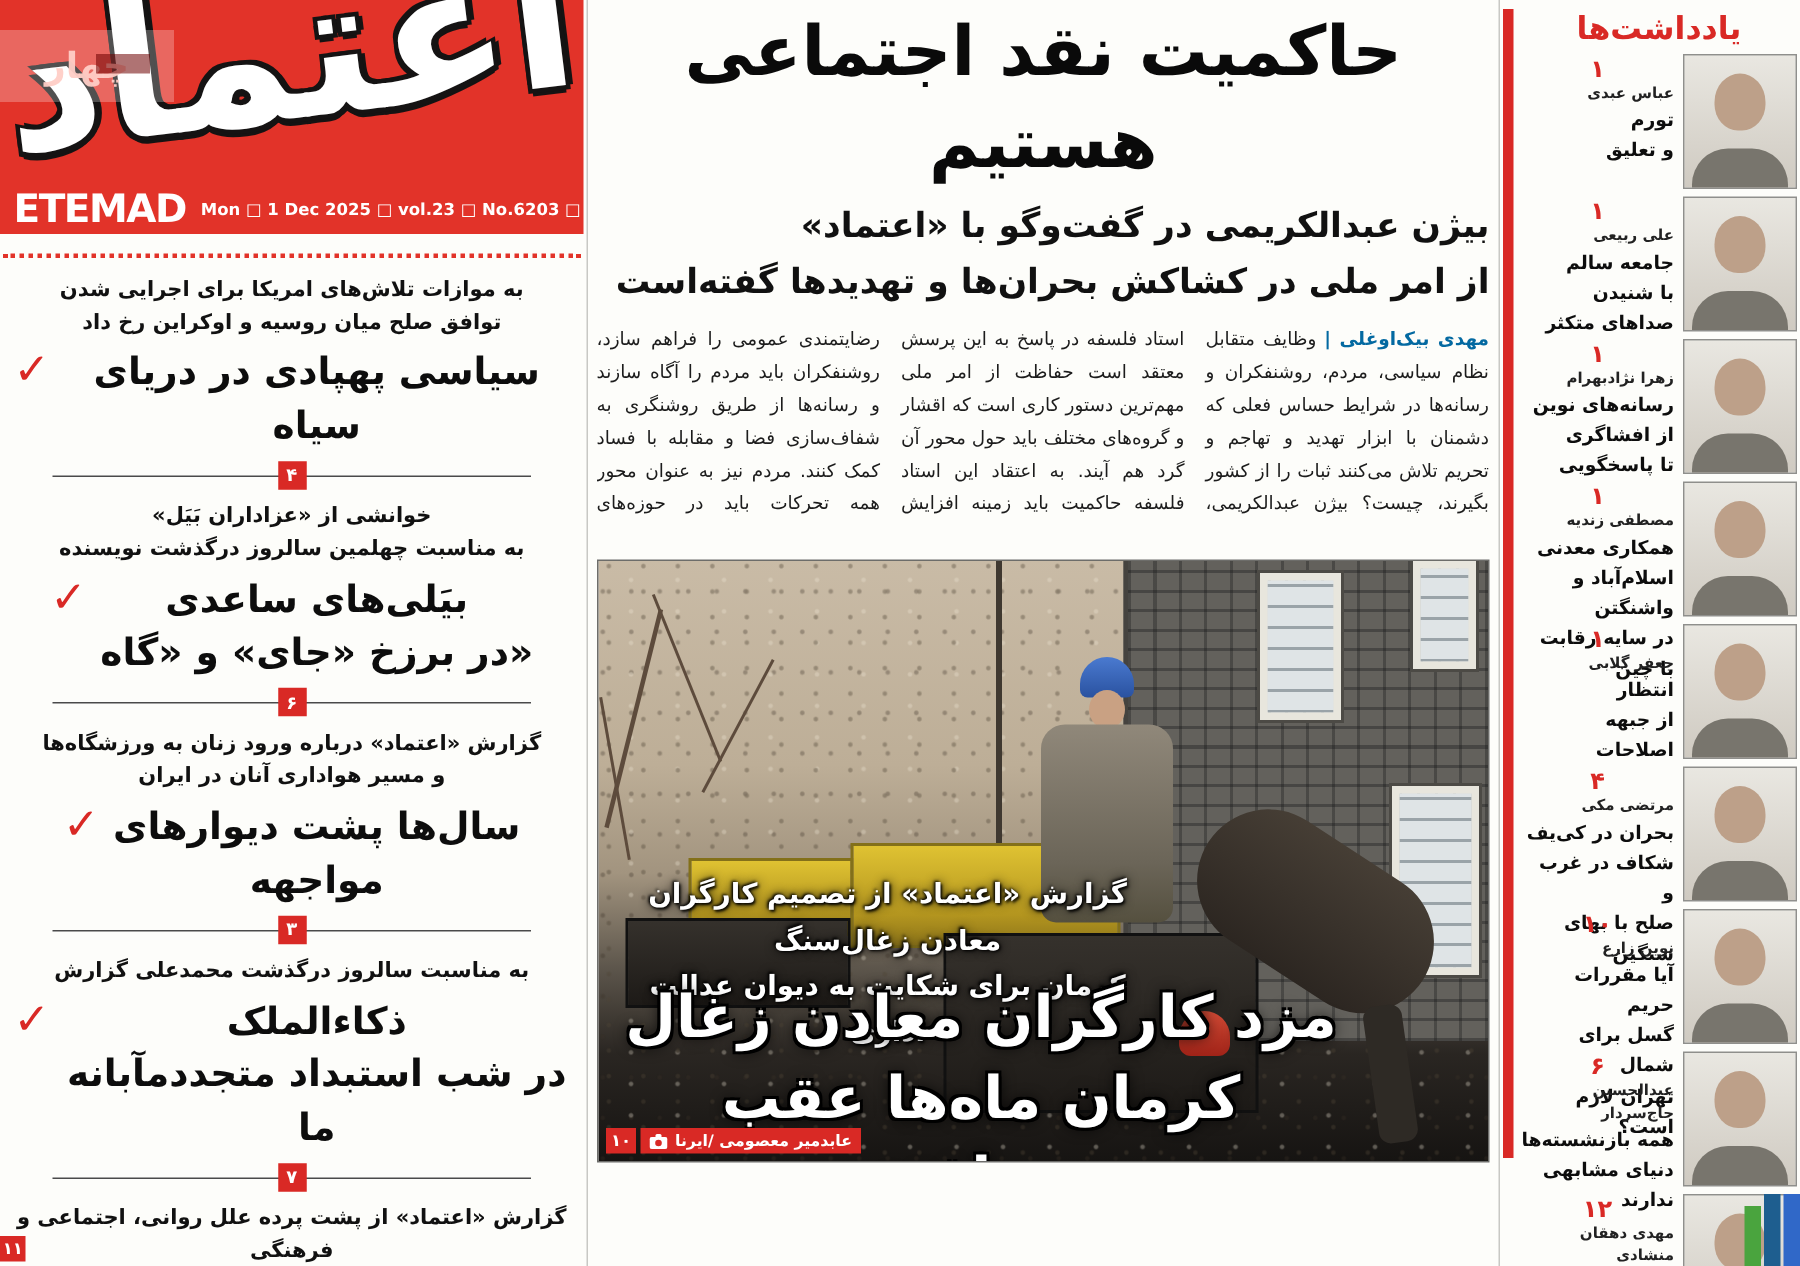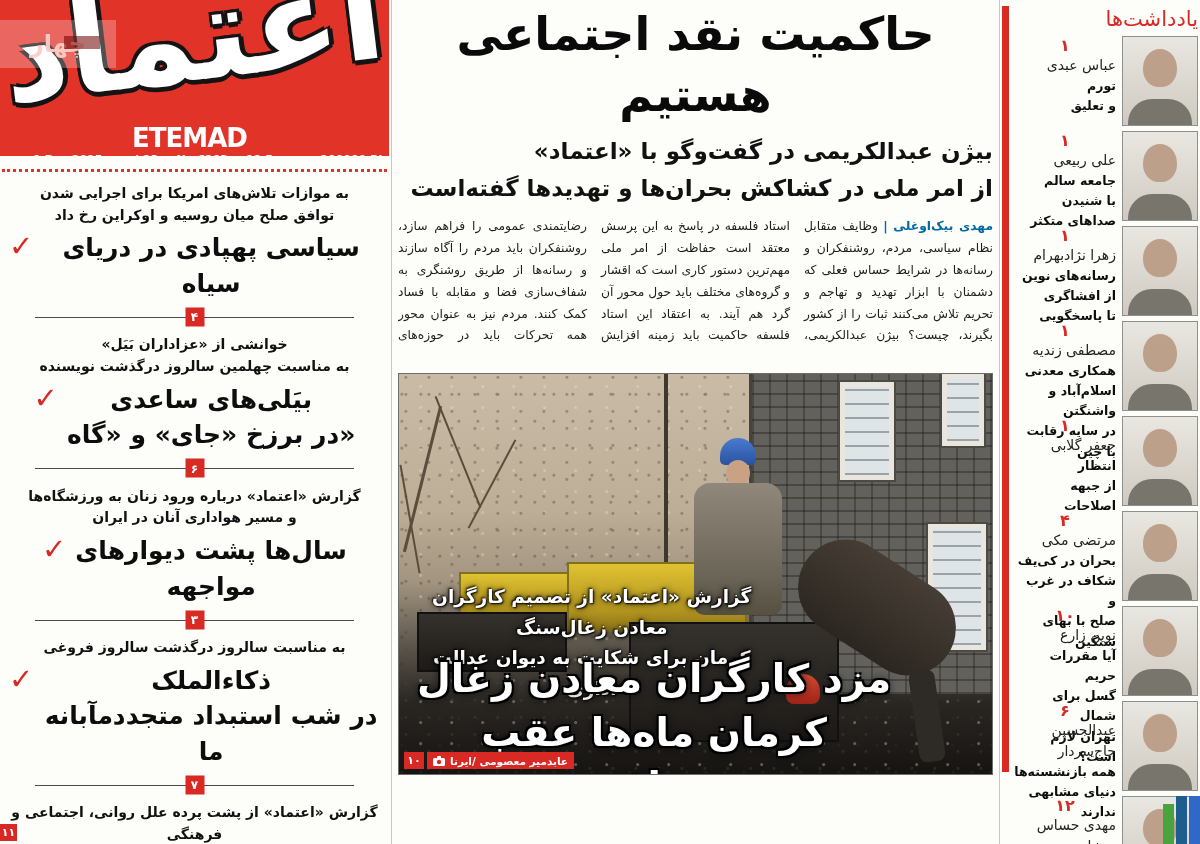--- a/index.html
+++ b/index.html
@@ -76,7 +76,7 @@
   .sidebar{position:absolute;left:1000px;top:0;width:200px;height:844px;direction:rtl;overflow:hidden;}
   .side-bar-line{position:absolute;left:2px;top:6px;width:7px;height:766px;background:#d92925;}
   .side-inner{position:absolute;left:14px;top:0;right:2px;}
-  .side-title{color:#d92925;font-size:21px;font-weight:normal;text-align:right;margin:7px 0 5px;}
+  .side-title{color:#d92925;font-size:21px;font-weight:bold;text-align:center;margin:7px 0 5px;}
   .note{display:flex;height:95px;margin-bottom:0;align-items:flex-start;}
   .note-photo{width:76px;height:90px;border:1px solid #8f8f8c;background:linear-gradient(180deg,#e9e7e1,#cfcac1);position:relative;overflow:hidden;flex:none;margin-left:6px;}
   .ph-head{position:absolute;left:50%;top:12px;transform:translateX(-50%);width:34px;height:38px;border-radius:50% 50% 46% 46%;background:#bda089;}

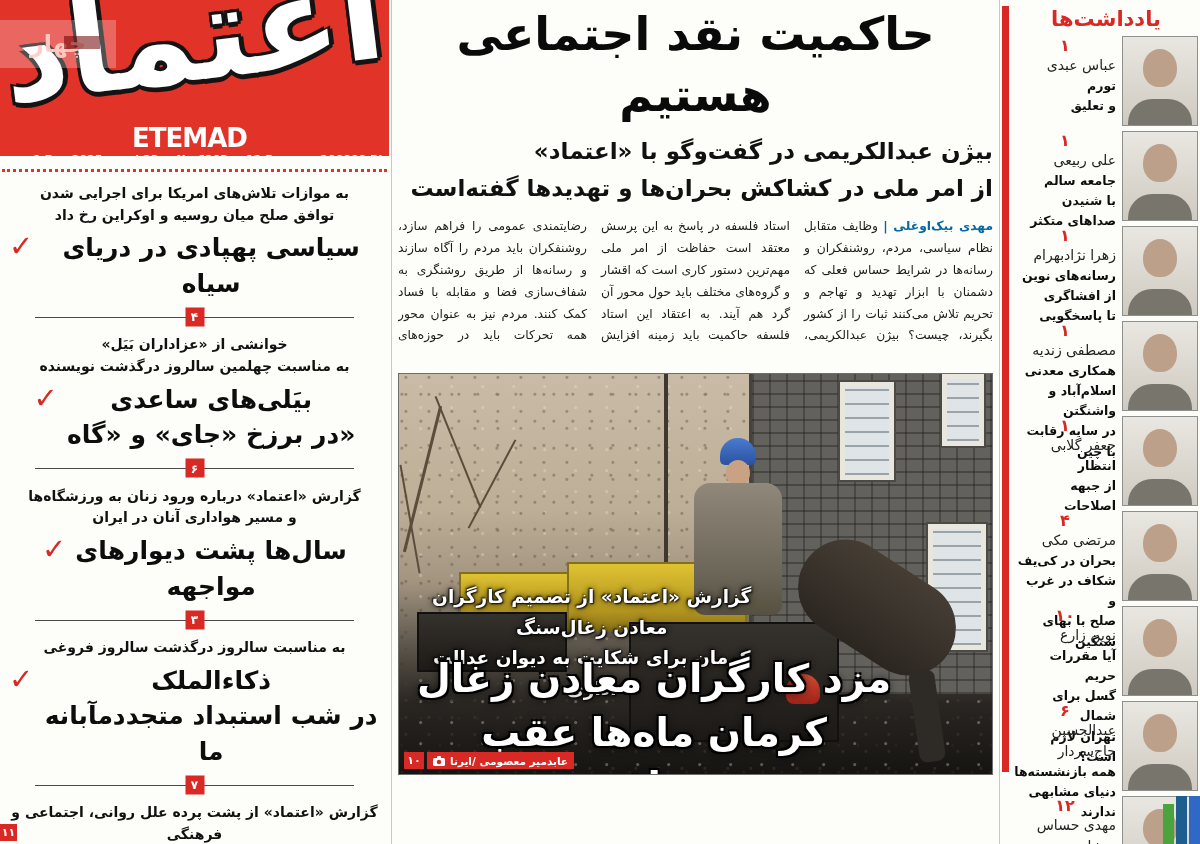--- a/index.html
+++ b/index.html
@@ -83,7 +83,7 @@
   .ph-body{position:absolute;left:50%;bottom:-8px;transform:translateX(-50%);width:64px;height:34px;border-radius:24px 24px 0 0;background:#78756d;}
   .note-text{flex:1;text-align:right;padding-top:1px;}
   .note-page{color:#d92925;font-size:16px;font-weight:bold;line-height:1.1;text-align:center;}
-  .note-author{font-size:14px;font-weight:normal;color:#222;line-height:1.5;}
+  .note-author{font-size:10px;font-weight:bold;color:#222;line-height:1.5;}
   .note-title{font-size:12.5px;font-weight:bold;color:#0d0d0d;line-height:1.62;}
   .corner-stripes{position:absolute;right:0;bottom:0;display:flex;align-items:flex-end;gap:2px;direction:ltr;}
   .stripe{width:11px;}

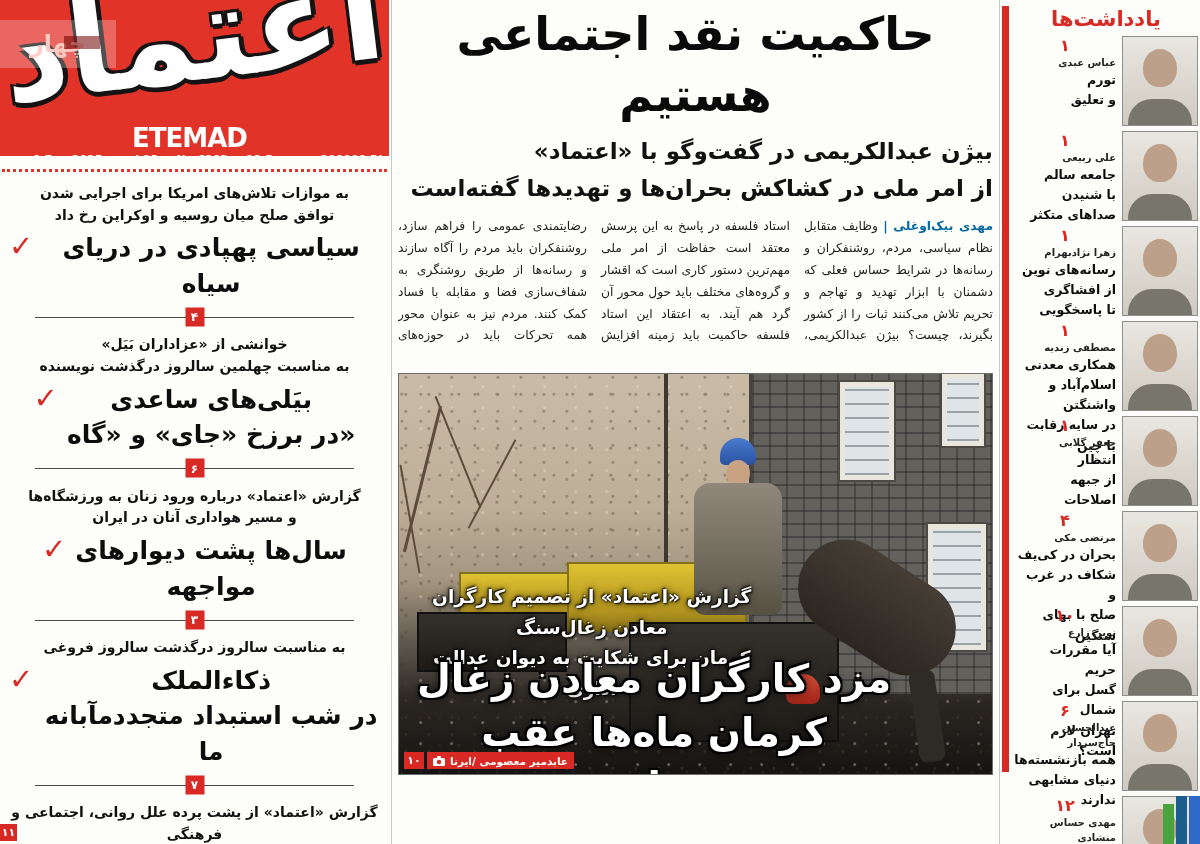--- a/index.html
+++ b/index.html
@@ -14,7 +14,7 @@
   .logo-fa{position:absolute;left:-2px;top:-34px;width:389px;text-align:center;font-size:128px;font-weight:bold;color:#fff;line-height:1.1;transform:rotate(-7deg);letter-spacing:-6px;
     text-shadow:3px 3px 0 #151313,-3px -3px 0 #151313,3px -3px 0 #151313,-3px 3px 0 #151313,0 5px 0 #151313,5px 0 0 #151313;}
   .date-block{position:absolute;right:56px;top:8px;direction:rtl;text-align:right;color:#fff;font-size:11.5px;font-weight:bold;line-height:1.72;z-index:3;}
-  .masthead-bottom{position:absolute;left:0;right:0;bottom:0;height:33px;display:flex;align-items:center;padding:0 9px;color:#fff;z-index:3;flex-direction:column;}
+  .masthead-bottom{position:absolute;left:0;right:0;bottom:0;height:33px;display:flex;align-items:center;padding:0 9px;color:#fff;z-index:3;}
   .logo-en{font-size:26px;font-weight:bold;margin-right:10px;letter-spacing:-1px;}
   .info-en{font-size:11px;font-weight:bold;white-space:nowrap;letter-spacing:0;}
   .wm{position:absolute;left:0;top:20px;width:116px;height:48px;background:rgba(255,255,255,.26);display:flex;align-items:center;justify-content:center;z-index:2;}

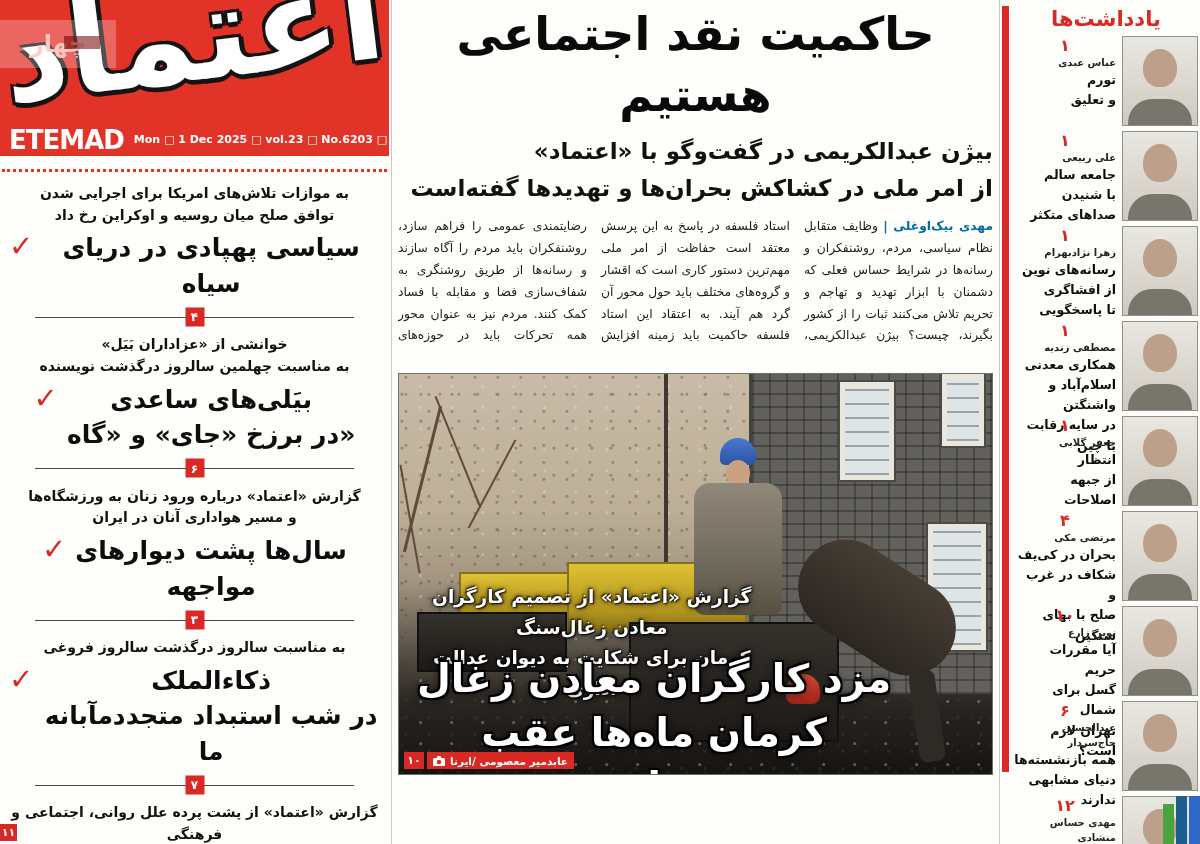--- a/index.html
+++ b/index.html
@@ -155,7 +155,7 @@
     </div>
   </div>
         <div class="story">
-    <div class="kicker pl">به مناسبت سالروز درگذشت سالروز فروغی</div>
+    <div class="kicker pl">به مناسبت سالروز درگذشت محمدعلی گزارش</div>
     <div class="hl-row">
       <span class="check">✓</span>
       <div class="hl pl">ذکاءالملک

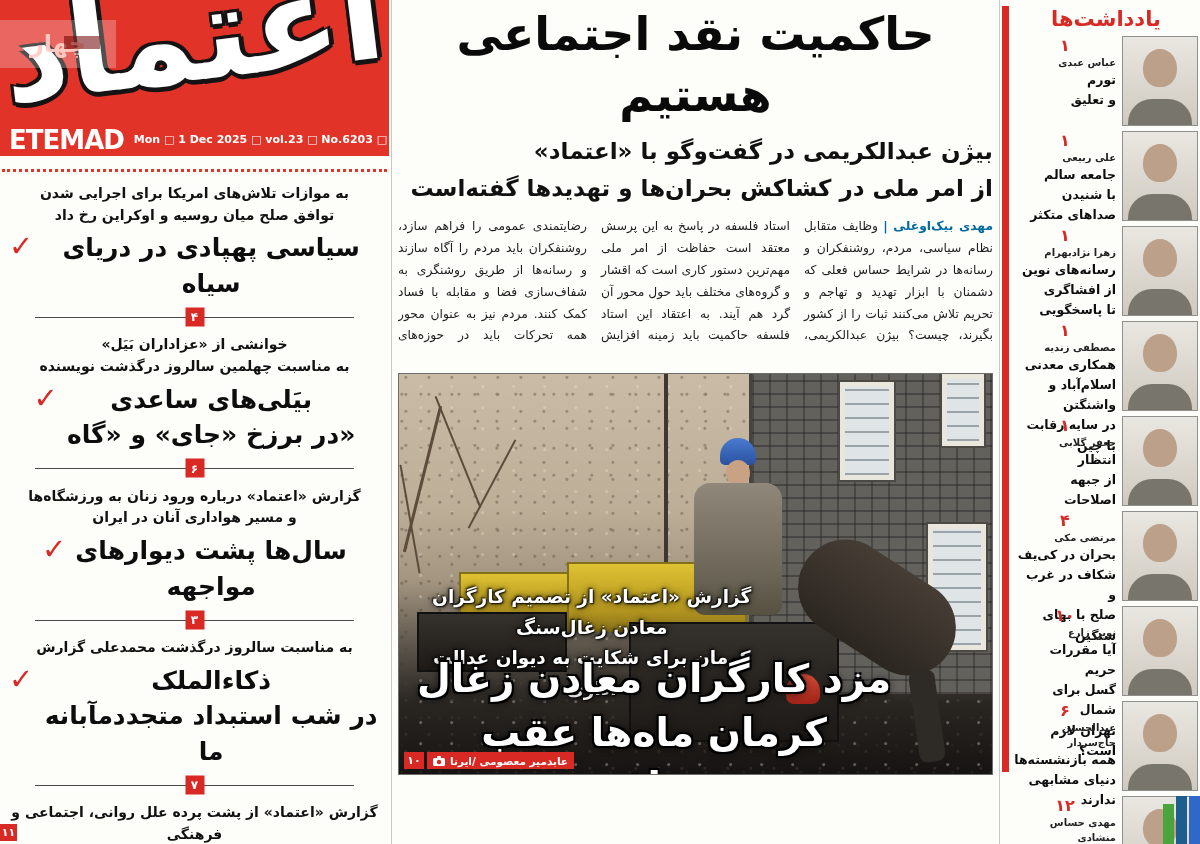--- a/index.html
+++ b/index.html
@@ -347,7 +347,7 @@
     </div>
     <div class="note-text">
       <div class="note-page">۱۲</div>
-      <div class="note-author">مهدی حساس منشادی</div>
+      <div class="note-author">مهدی دهقان منشادی</div>
       <div class="note-title pl"></div>
     </div>
   </div>

